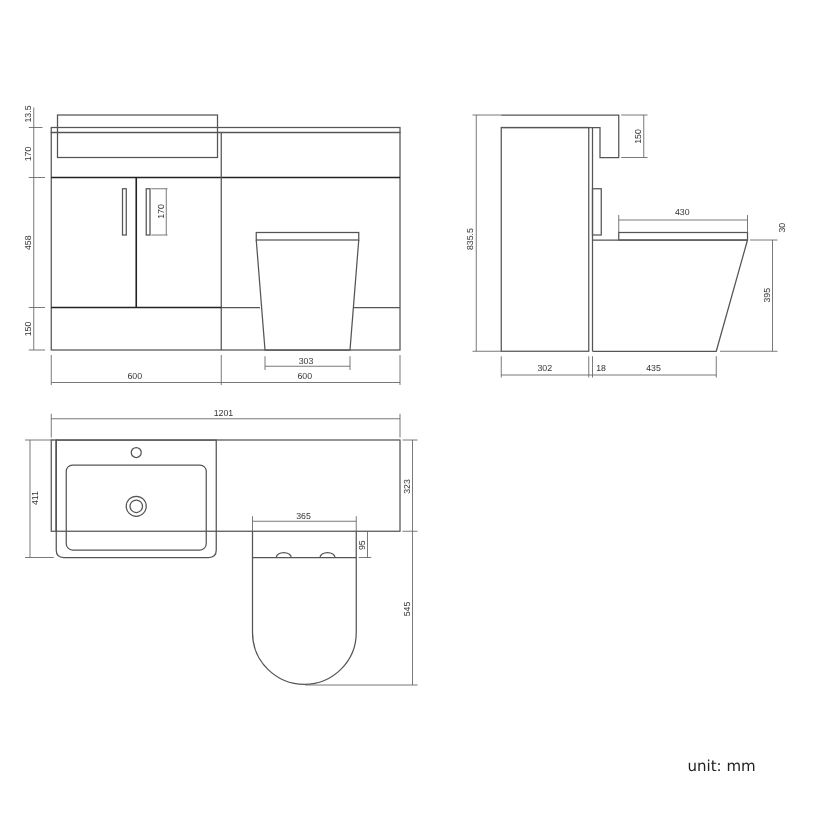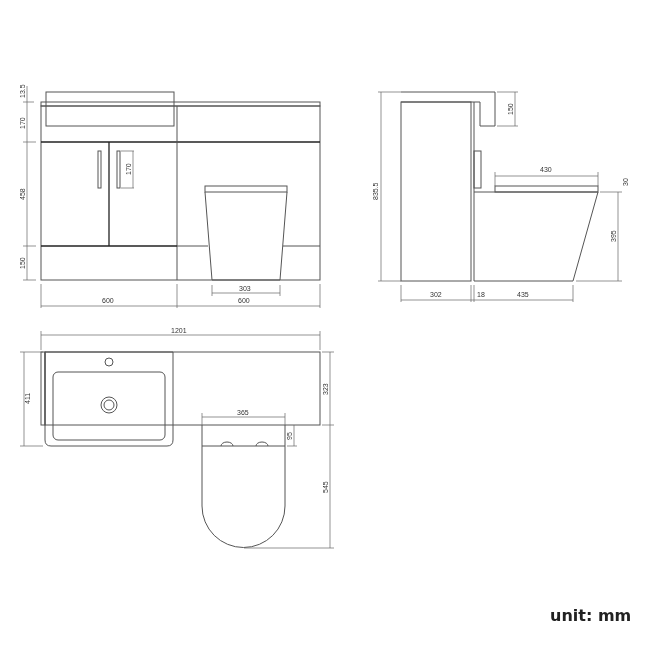--- a/index.html
+++ b/index.html
@@ -9,7 +9,7 @@
   .dk{stroke:#222;stroke-width:1.3;fill:none;}
   .dim{stroke:#666;stroke-width:0.7;fill:none;}
   .t{font-family:"Liberation Sans",sans-serif;font-size:7px;fill:#333;}
-  .unit{position:absolute;left:550px;top:606px;font-size:16px;color:#222;font-family:"DejaVu Sans",sans-serif;font-weight:bold;}
+  .unit{position:absolute;left:550px;top:606px;font-size:12px;color:#222;font-family:"DejaVu Sans",sans-serif;}
 </style>
 </head>
 <body>

